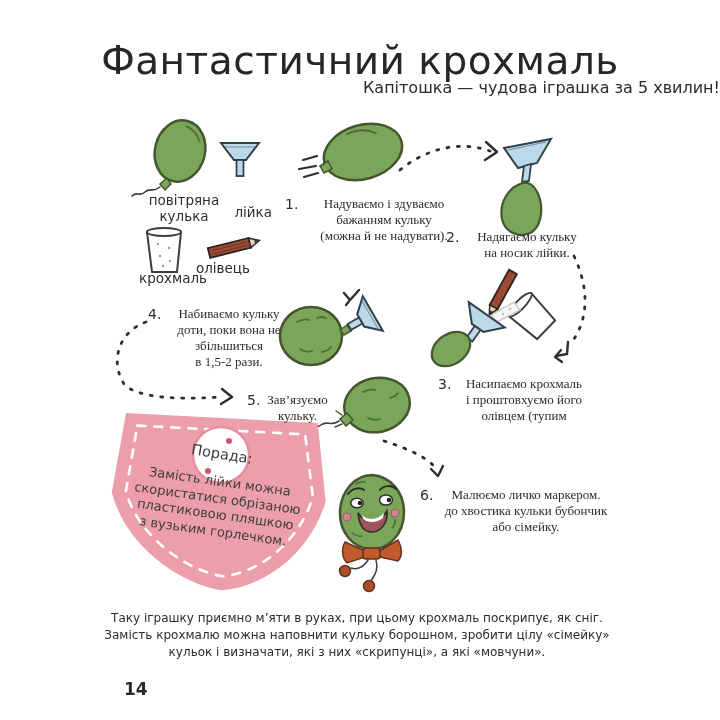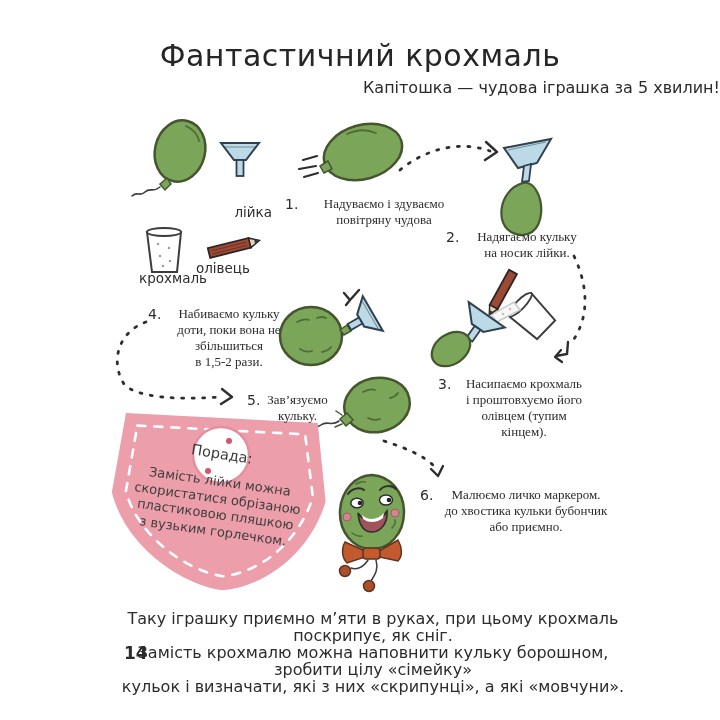--- a/index.html
+++ b/index.html
@@ -7,7 +7,7 @@
         font-family:"DejaVu Sans", sans-serif;color:#2d2d2d;}
   svg{position:absolute;left:0;top:0;pointer-events:none;}
   .abs{position:absolute;}
-  .title{left:0;right:0;top:38px;text-align:center;font-size:30px;letter-spacing:.5px;color:#262626;}
+  .title{left:0;right:0;top:38px;text-align:center;font-size:39px;letter-spacing:.5px;color:#262626;}
   .subtitle{left:0;right:0;top:78px;text-align:right;font-size:16px;color:#2b2b2b;}
   .mat-label{text-align:center;font-size:13.5px;line-height:16px;color:#2e2e2e;}
   .step{position:absolute;font-size:13px;line-height:16px;color:#2c2c2c;}

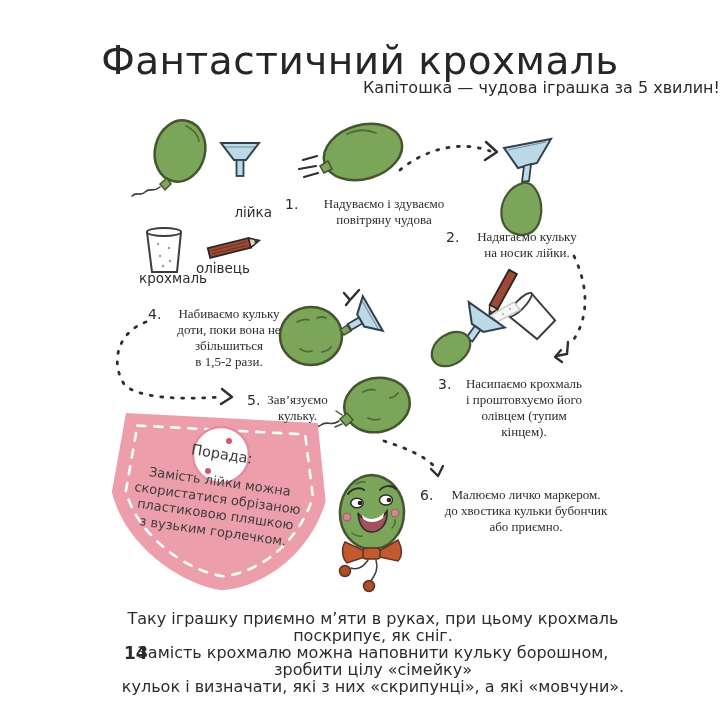--- a/index.html
+++ b/index.html
@@ -194,6 +194,10 @@
 <div class="abs title">Фантастичний крохмаль</div>
 <div class="abs subtitle">Капітошка — чудова іграшка за 5 хвилин!</div>
 
+<div class="abs mat-label" style="left:138px;top:192px;width:92px;">
+  <div>повітряна</div>
+  <div>кулька</div>
+</div>
 <div class="abs mat-label" style="left:210px;top:204px;width:62px;text-align:right;">лійка</div>
 <div class="abs mat-label" style="left:124px;top:270px;width:84px;margin-left:7px;">крохмаль</div>
 <div class="abs mat-label" style="left:188px;top:260px;width:70px;">олівець</div>

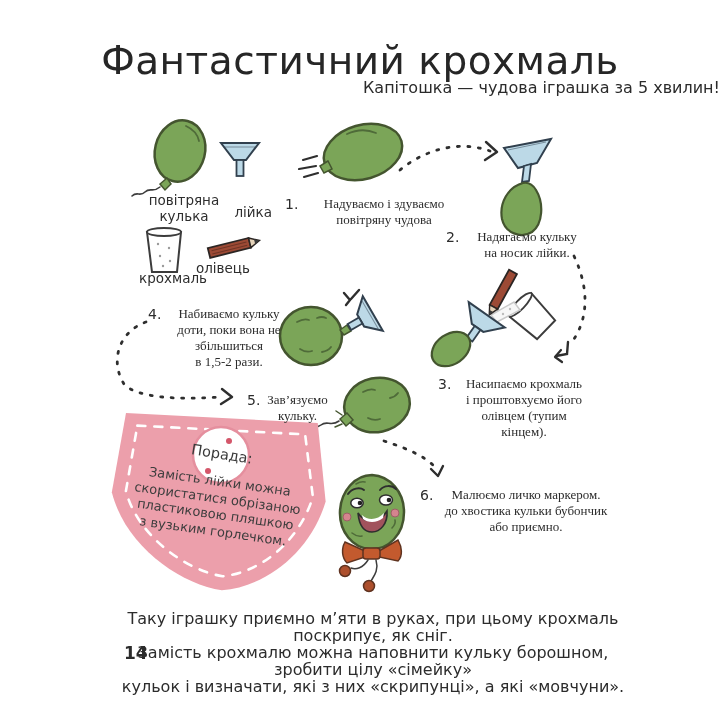--- a/index.html
+++ b/index.html
@@ -206,7 +206,7 @@
   <span class="num">1.</span>
   <div class="lines">
     <div>Надуваємо і здуваємо</div>
-    <div>повітряну чудова</div>
+    <div>бажанням кульку</div>
   </div>
 </div>
 

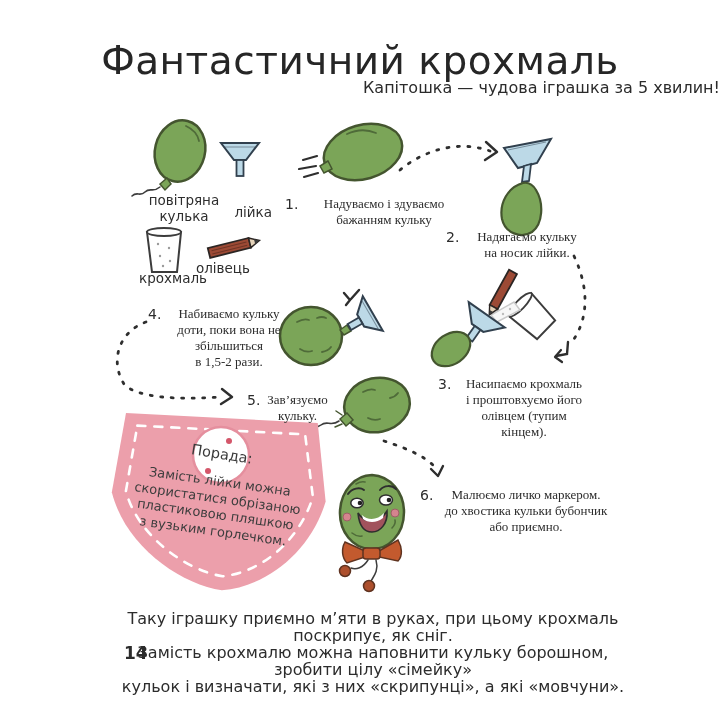--- a/index.html
+++ b/index.html
@@ -207,6 +207,7 @@
   <div class="lines">
     <div>Надуваємо і здуваємо</div>
     <div>бажанням кульку</div>
+    <div>(можна й не надувати).</div>
   </div>
 </div>
 

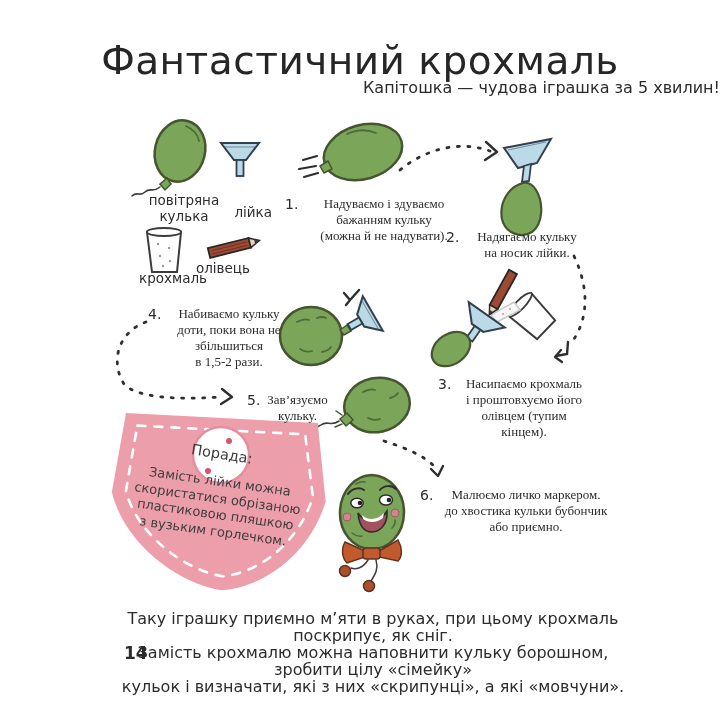--- a/index.html
+++ b/index.html
@@ -225,7 +225,6 @@
     <div>Насипаємо крохмаль</div>
     <div>і проштовхуємо його</div>
     <div>олівцем (тупим</div>
-    <div>кінцем).</div>
   </div>
 </div>
 

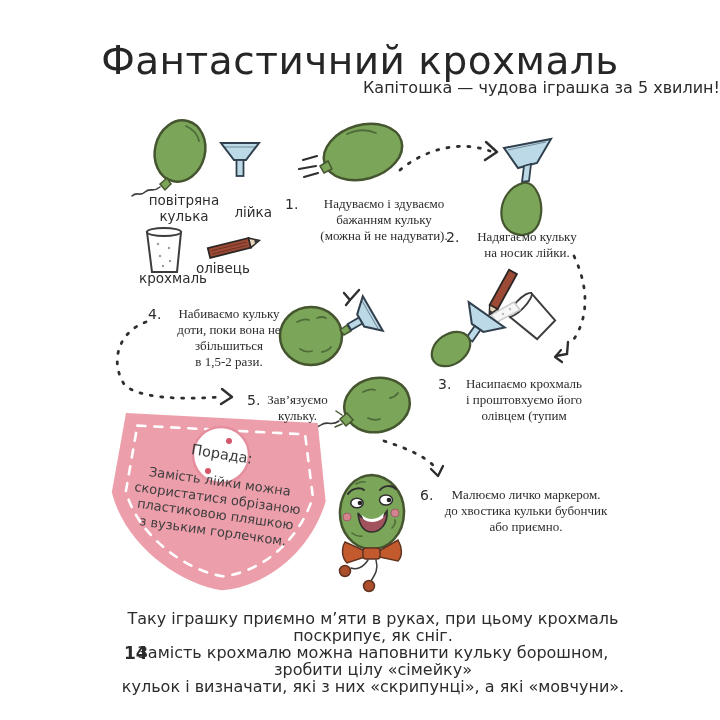--- a/index.html
+++ b/index.html
@@ -251,7 +251,7 @@
   <div class="lines">
     <div>Малюємо личко маркером.</div>
     <div>до хвостика кульки бубончик</div>
-    <div>або приємно.</div>
+    <div>або сімейку.</div>
   </div>
 </div>
 

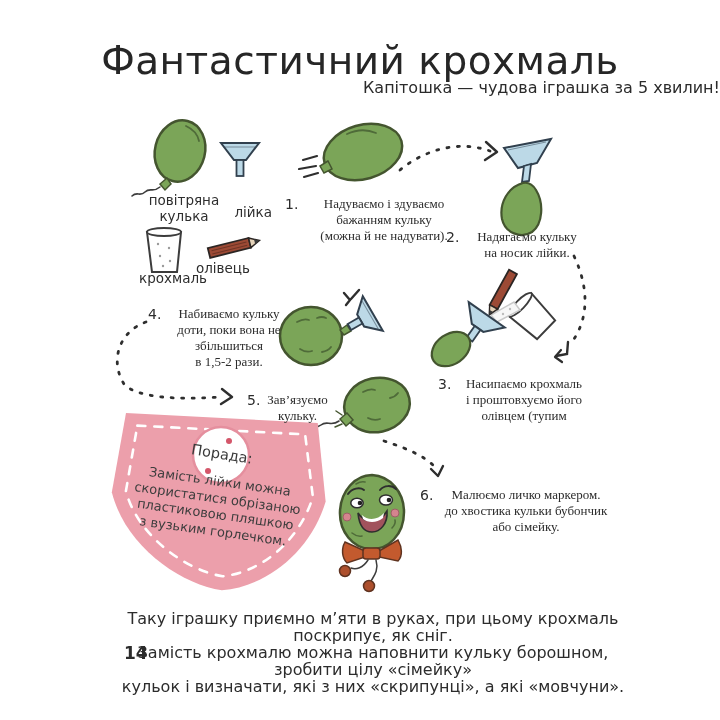--- a/index.html
+++ b/index.html
@@ -17,7 +17,7 @@
                color:#3d3d3d;transform:rotate(8deg);transform-origin:50% 0;}
   .badge-text{left:190px;top:446px;width:64px;text-align:center;font-size:14.5px;color:#3a3a3a;
               transform:rotate(9deg);}
-  .footer{left:108px;top:610px;width:530px;text-align:center;font-size:16px;line-height:17px;color:#2c2c2c;}
+  .footer{left:92px;top:610px;width:530px;text-align:center;font-size:12px;line-height:17px;color:#2c2c2c;}
   .pageno{left:124px;top:643px;font-size:17px;font-weight:bold;color:#2b2b2b;}
 </style>
 </head>

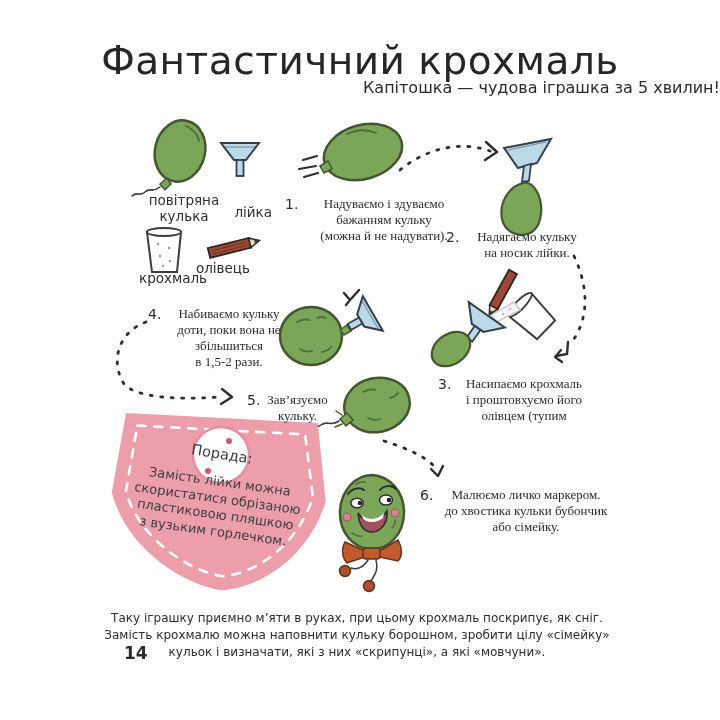--- a/index.html
+++ b/index.html
@@ -18,7 +18,7 @@
   .badge-text{left:190px;top:446px;width:64px;text-align:center;font-size:14.5px;color:#3a3a3a;
               transform:rotate(9deg);}
   .footer{left:92px;top:610px;width:530px;text-align:center;font-size:12px;line-height:17px;color:#2c2c2c;}
-  .pageno{left:124px;top:643px;font-size:17px;font-weight:bold;color:#2b2b2b;}
+  .pageno{left:124px;top:679px;font-size:17px;font-weight:bold;color:#2b2b2b;}
 </style>
 </head>
 <body>

